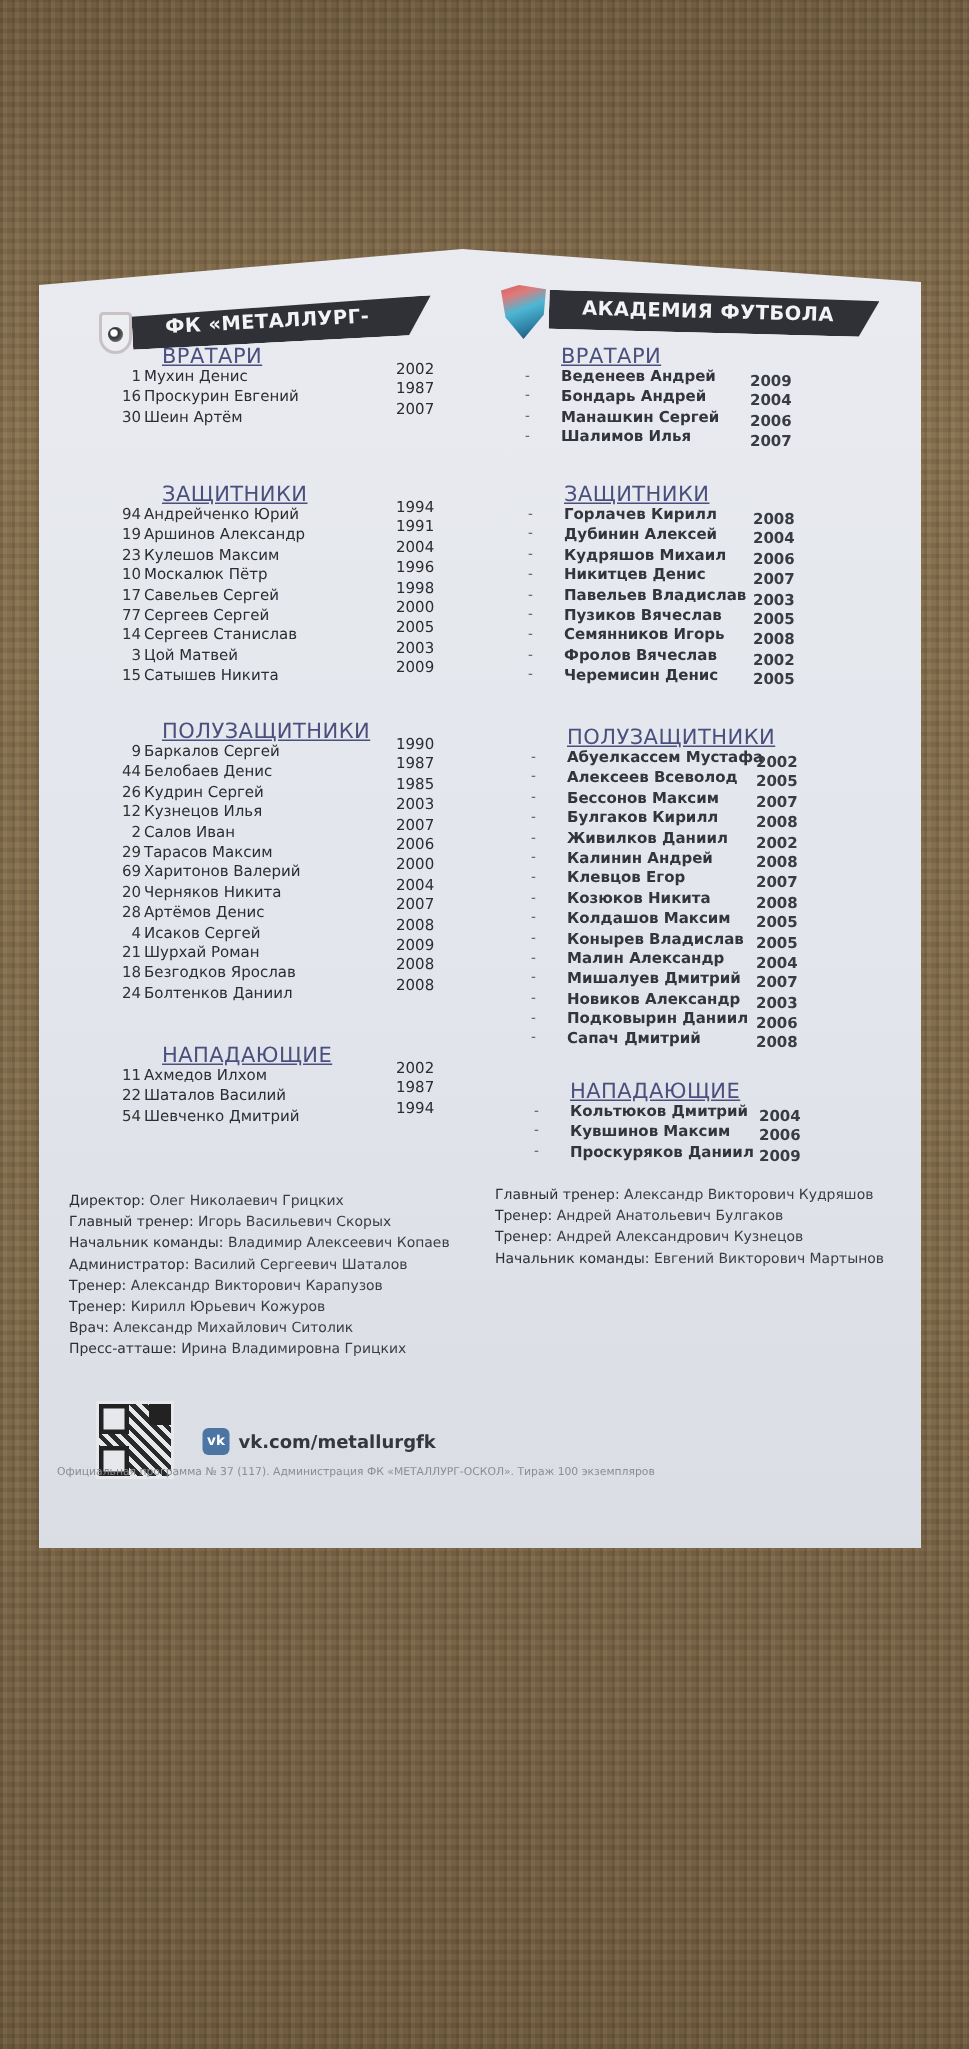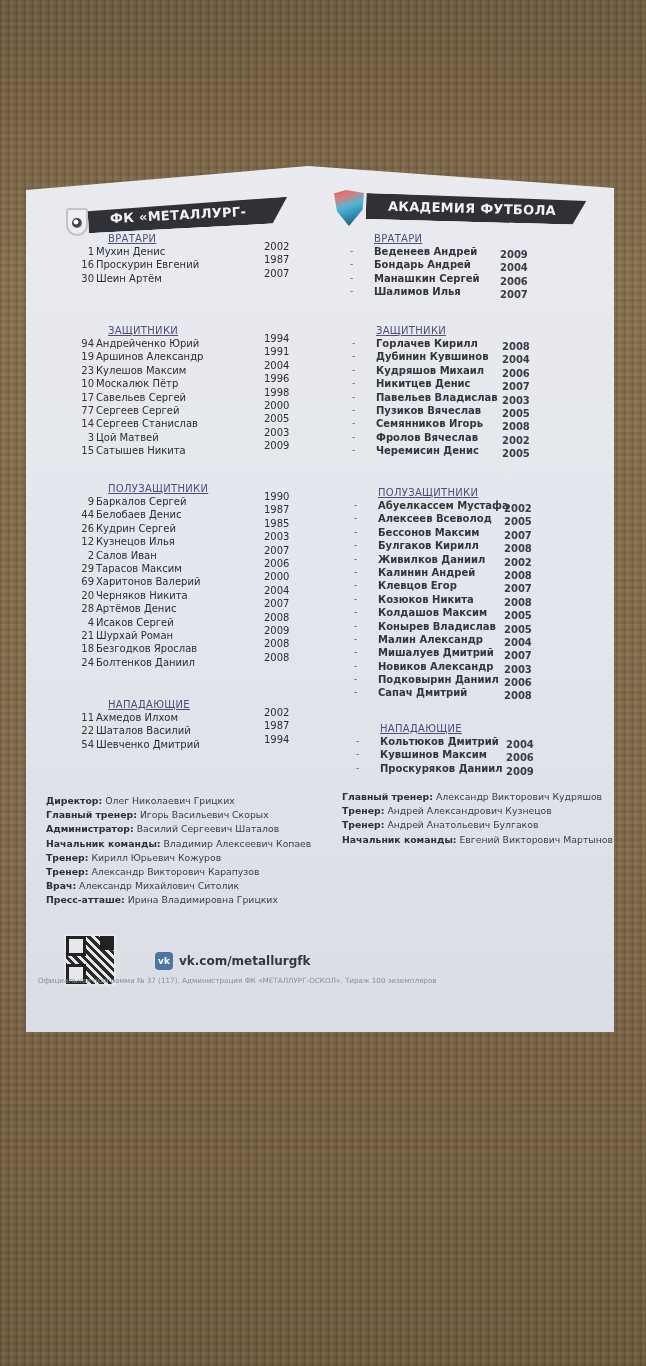--- a/index.html
+++ b/index.html
@@ -57,7 +57,7 @@
 
   .section { position: absolute; }
   .section-title {
-    font-size: 10px;
+    font-size: 14px;
     color: #4a4f7e;
     text-decoration: underline;
     font-weight: normal;

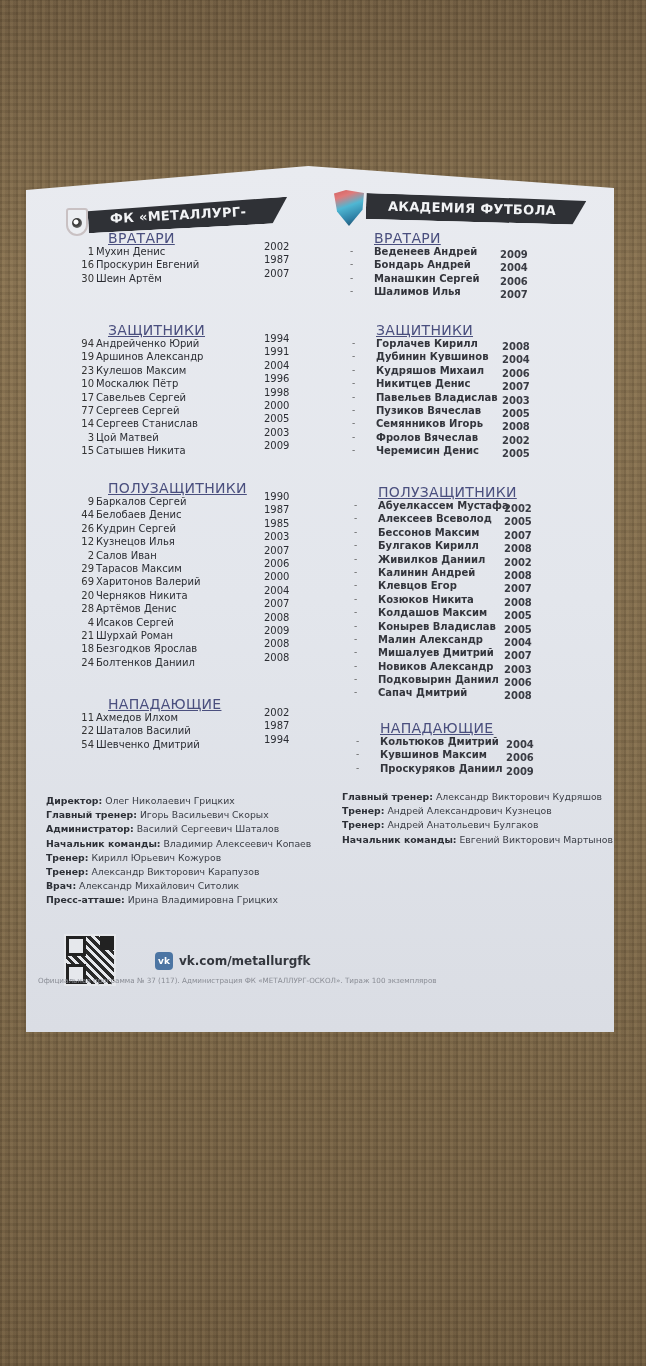--- a/index.html
+++ b/index.html
@@ -333,7 +333,7 @@
           </div>
           <div class="row">
             <span class="dash">-</span>
-            <span class="name">Дубинин Кувшинов</span>
+            <span class="name">Дубинин Алексей</span>
             <span class="year">2004</span>
           </div>
           <div class="row">

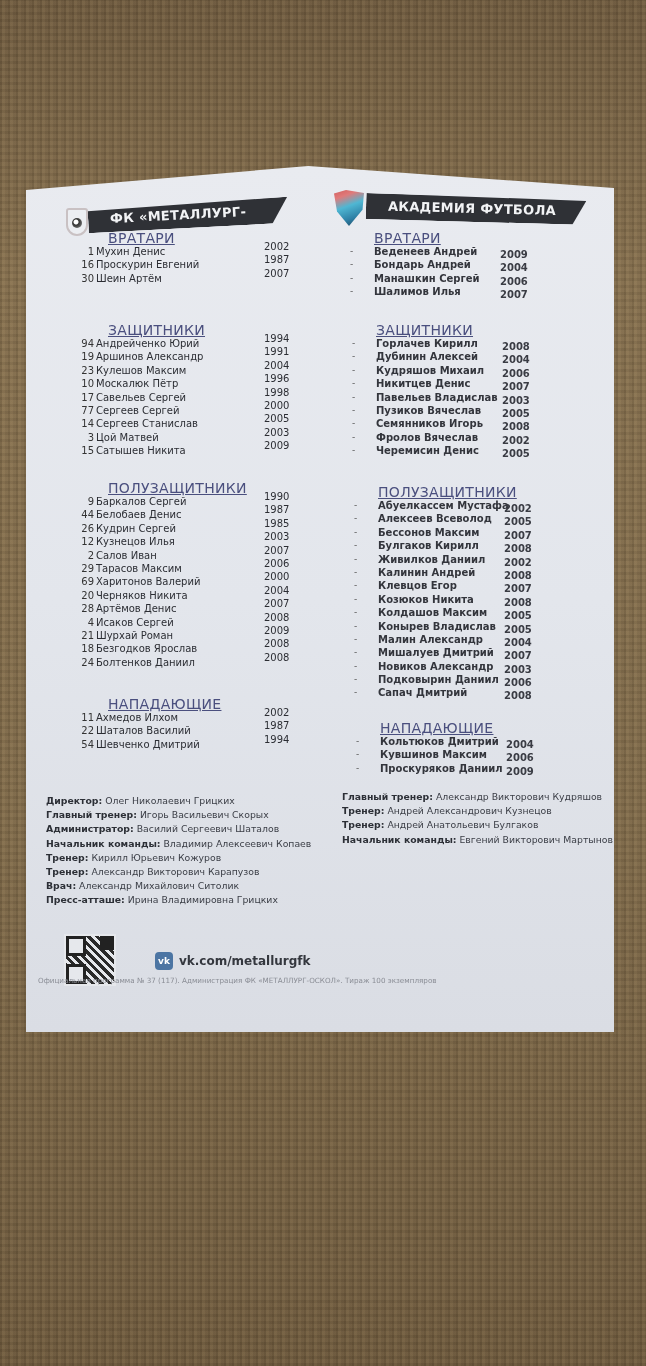--- a/index.html
+++ b/index.html
@@ -75,7 +75,7 @@
   .col-right .row .year { left: 156px; top: 3px; font-weight: bold; color: #3a3c44; }
 
   .staff { position: absolute; font-size: 9.3px; color: #3a3d45; line-height: 14.2px; }
-  .staff .lbl { font-weight: bold; color: #2c2f36; }
+  .staff .lbl { font-weight: normal; color: #2c2f36; }
 
   .qr {
     position: absolute; left: 38px; top: 768px; width: 52px; height: 52px;

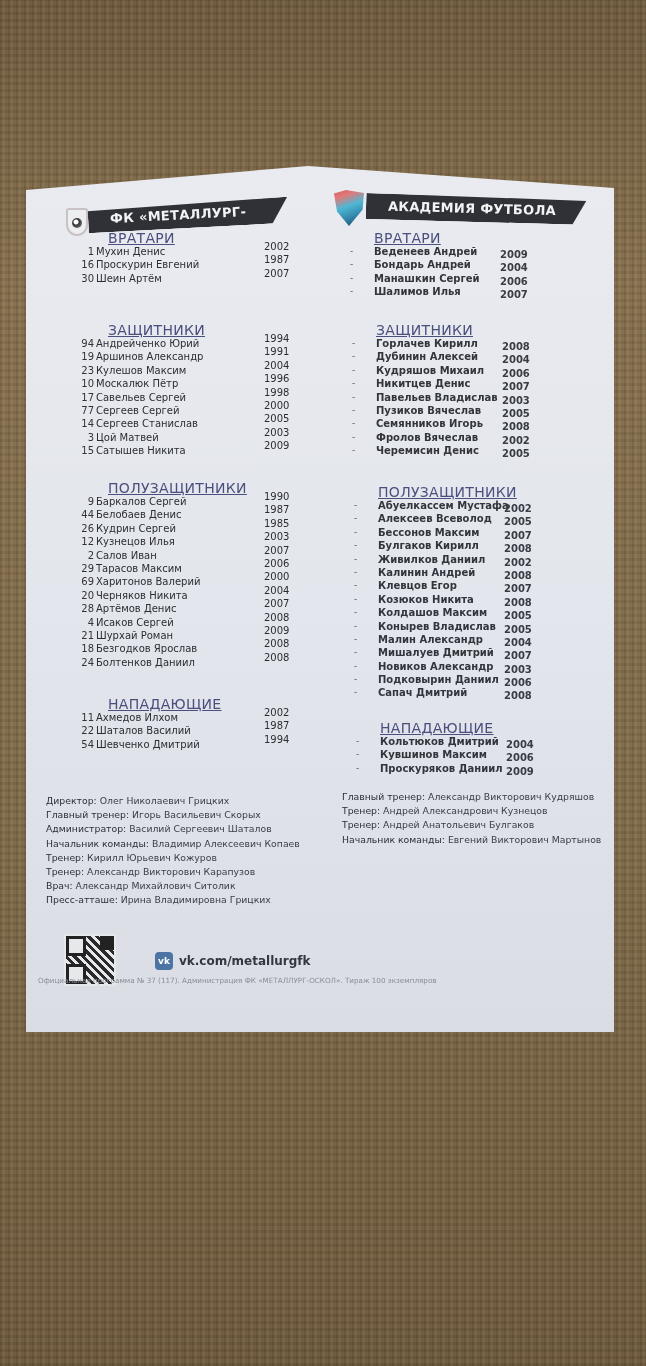--- a/index.html
+++ b/index.html
@@ -474,7 +474,7 @@
         </div>
     </div>
 
-    <div class="staff" style="left:16px; top:624px;" id="rstaff">
+    <div class="staff" style="left:4px; top:624px;" id="rstaff">
         <div><span class="lbl">Главный тренер:</span> <span>Александр Викторович Кудряшов</span></div>
         <div><span class="lbl">Тренер:</span> <span>Андрей Александрович Кузнецов</span></div>
         <div><span class="lbl">Тренер:</span> <span>Андрей Анатольевич Булгаков</span></div>

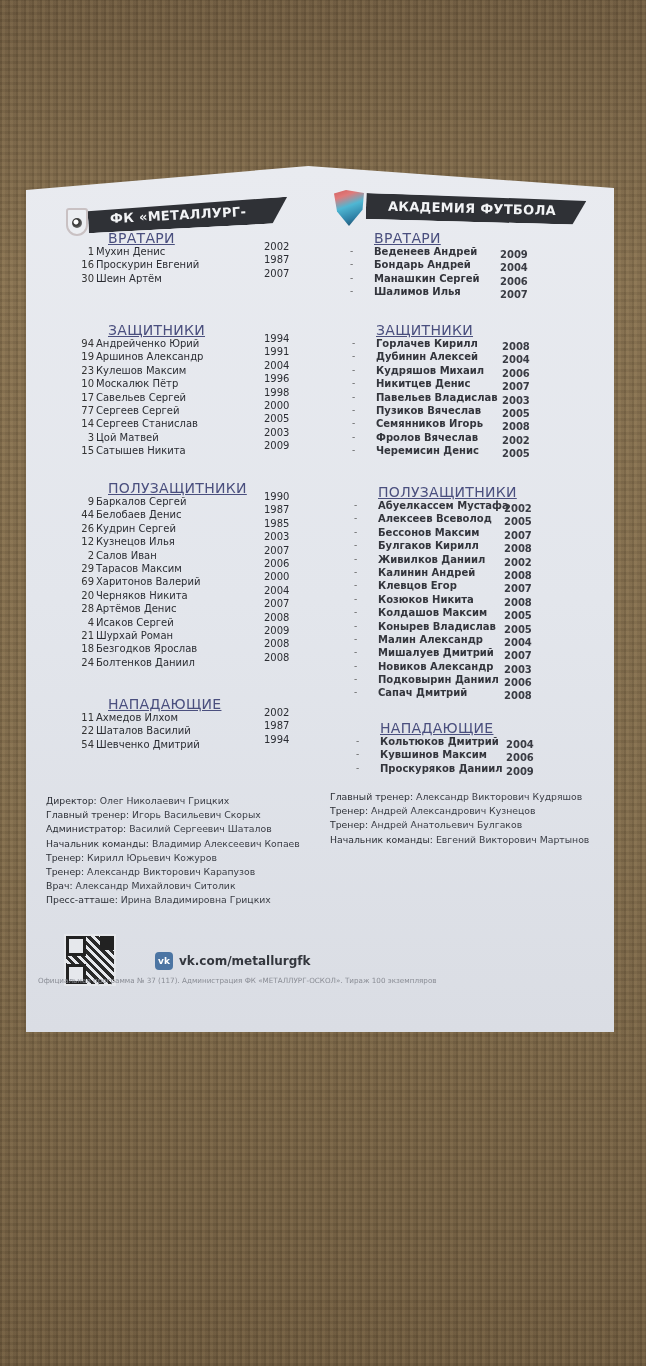--- a/index.html
+++ b/index.html
@@ -476,8 +476,8 @@
 
     <div class="staff" style="left:4px; top:624px;" id="rstaff">
         <div><span class="lbl">Главный тренер:</span> <span>Александр Викторович Кудряшов</span></div>
+        <div><span class="lbl">Тренер:</span> <span>Андрей Анатольевич Булгаков</span></div>
         <div><span class="lbl">Тренер:</span> <span>Андрей Александрович Кузнецов</span></div>
-        <div><span class="lbl">Тренер:</span> <span>Андрей Анатольевич Булгаков</span></div>
         <div><span class="lbl">Начальник команды:</span> <span>Евгений Викторович Мартынов</span></div>
       </div>
   </div>

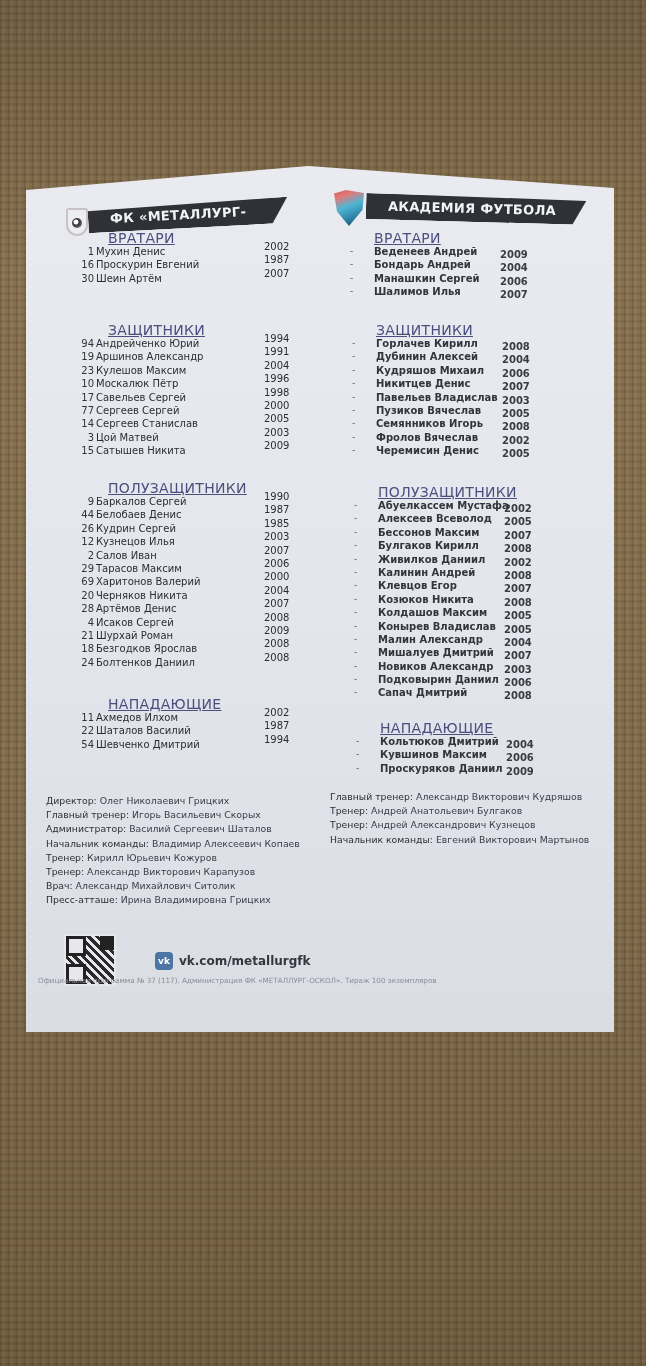--- a/index.html
+++ b/index.html
@@ -278,8 +278,8 @@
     <div class="staff" style="left:20px; top:628px;" id="lstaff">
         <div><span class="lbl">Директор:</span> <span>Олег Николаевич Грицких</span></div>
         <div><span class="lbl">Главный тренер:</span> <span>Игорь Васильевич Скорых</span></div>
+        <div><span class="lbl">Начальник команды:</span> <span>Владимир Алексеевич Копаев</span></div>
         <div><span class="lbl">Администратор:</span> <span>Василий Сергеевич Шаталов</span></div>
-        <div><span class="lbl">Начальник команды:</span> <span>Владимир Алексеевич Копаев</span></div>
         <div><span class="lbl">Тренер:</span> <span>Кирилл Юрьевич Кожуров</span></div>
         <div><span class="lbl">Тренер:</span> <span>Александр Викторович Карапузов</span></div>
         <div><span class="lbl">Врач:</span> <span>Александр Михайлович Ситолик</span></div>

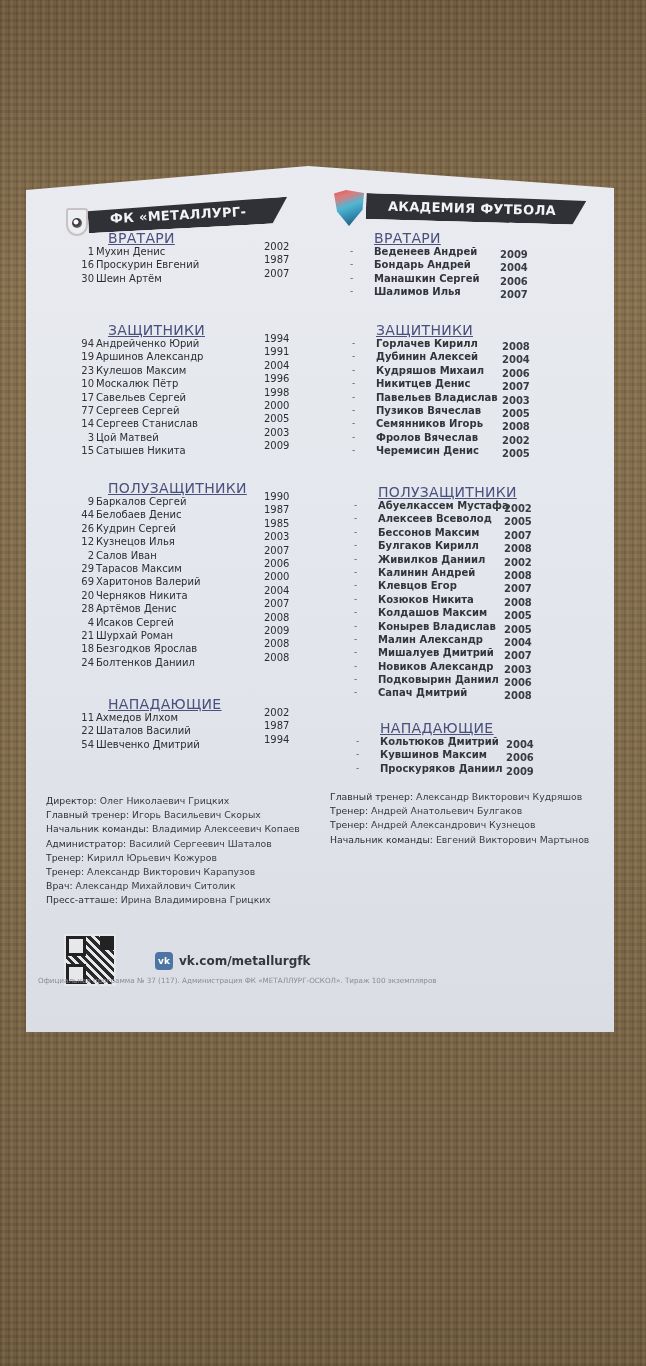--- a/index.html
+++ b/index.html
@@ -280,8 +280,8 @@
         <div><span class="lbl">Главный тренер:</span> <span>Игорь Васильевич Скорых</span></div>
         <div><span class="lbl">Начальник команды:</span> <span>Владимир Алексеевич Копаев</span></div>
         <div><span class="lbl">Администратор:</span> <span>Василий Сергеевич Шаталов</span></div>
+        <div><span class="lbl">Тренер:</span> <span>Александр Викторович Карапузов</span></div>
         <div><span class="lbl">Тренер:</span> <span>Кирилл Юрьевич Кожуров</span></div>
-        <div><span class="lbl">Тренер:</span> <span>Александр Викторович Карапузов</span></div>
         <div><span class="lbl">Врач:</span> <span>Александр Михайлович Ситолик</span></div>
         <div><span class="lbl">Пресс-атташе:</span> <span>Ирина Владимировна Грицких</span></div>
       </div>

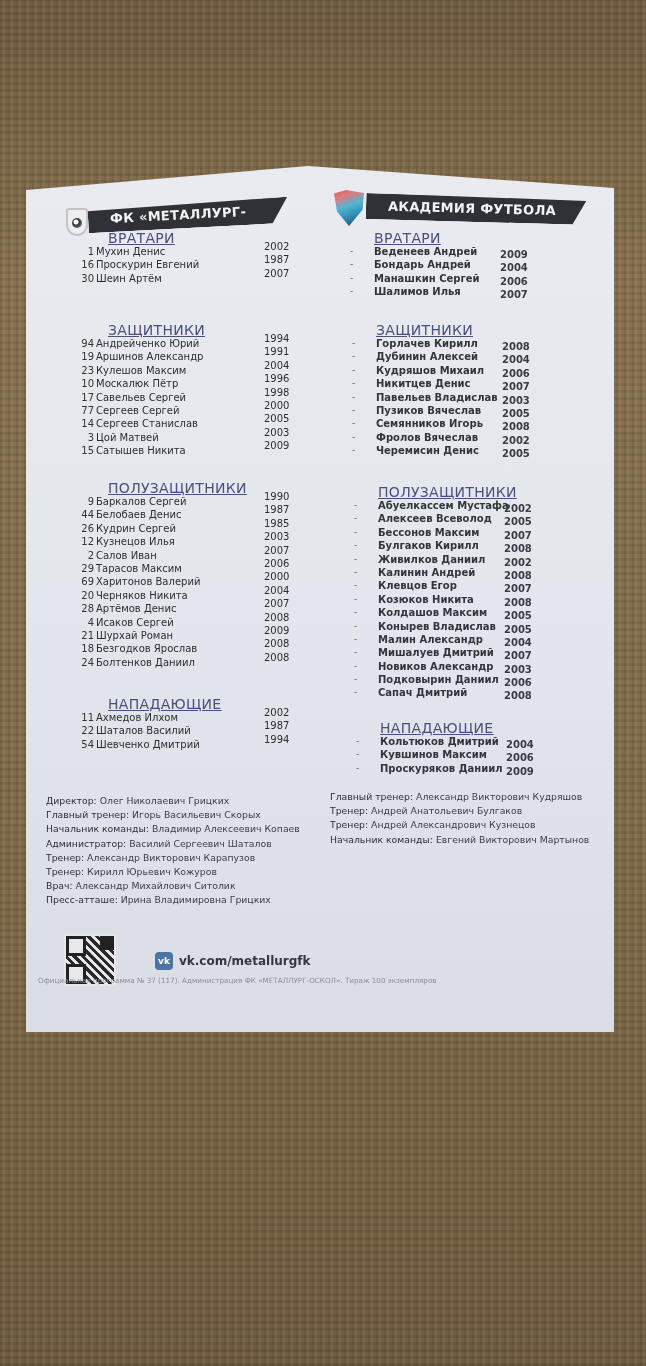--- a/index.html
+++ b/index.html
@@ -92,7 +92,7 @@
   .qr::before { left: 0; top: 0; }
   .qr::after { left: 0; bottom: 0; }
   .vk {
-    position: absolute; left: 129px; top: 786px; display: flex; align-items: center; gap: 6px;
+    position: absolute; left: 109px; top: 786px; display: flex; align-items: center; gap: 6px;
   }
   .vk-icon {
     width: 18px; height: 18px; border-radius: 4px; background: #4c75a3; color: #fff;

